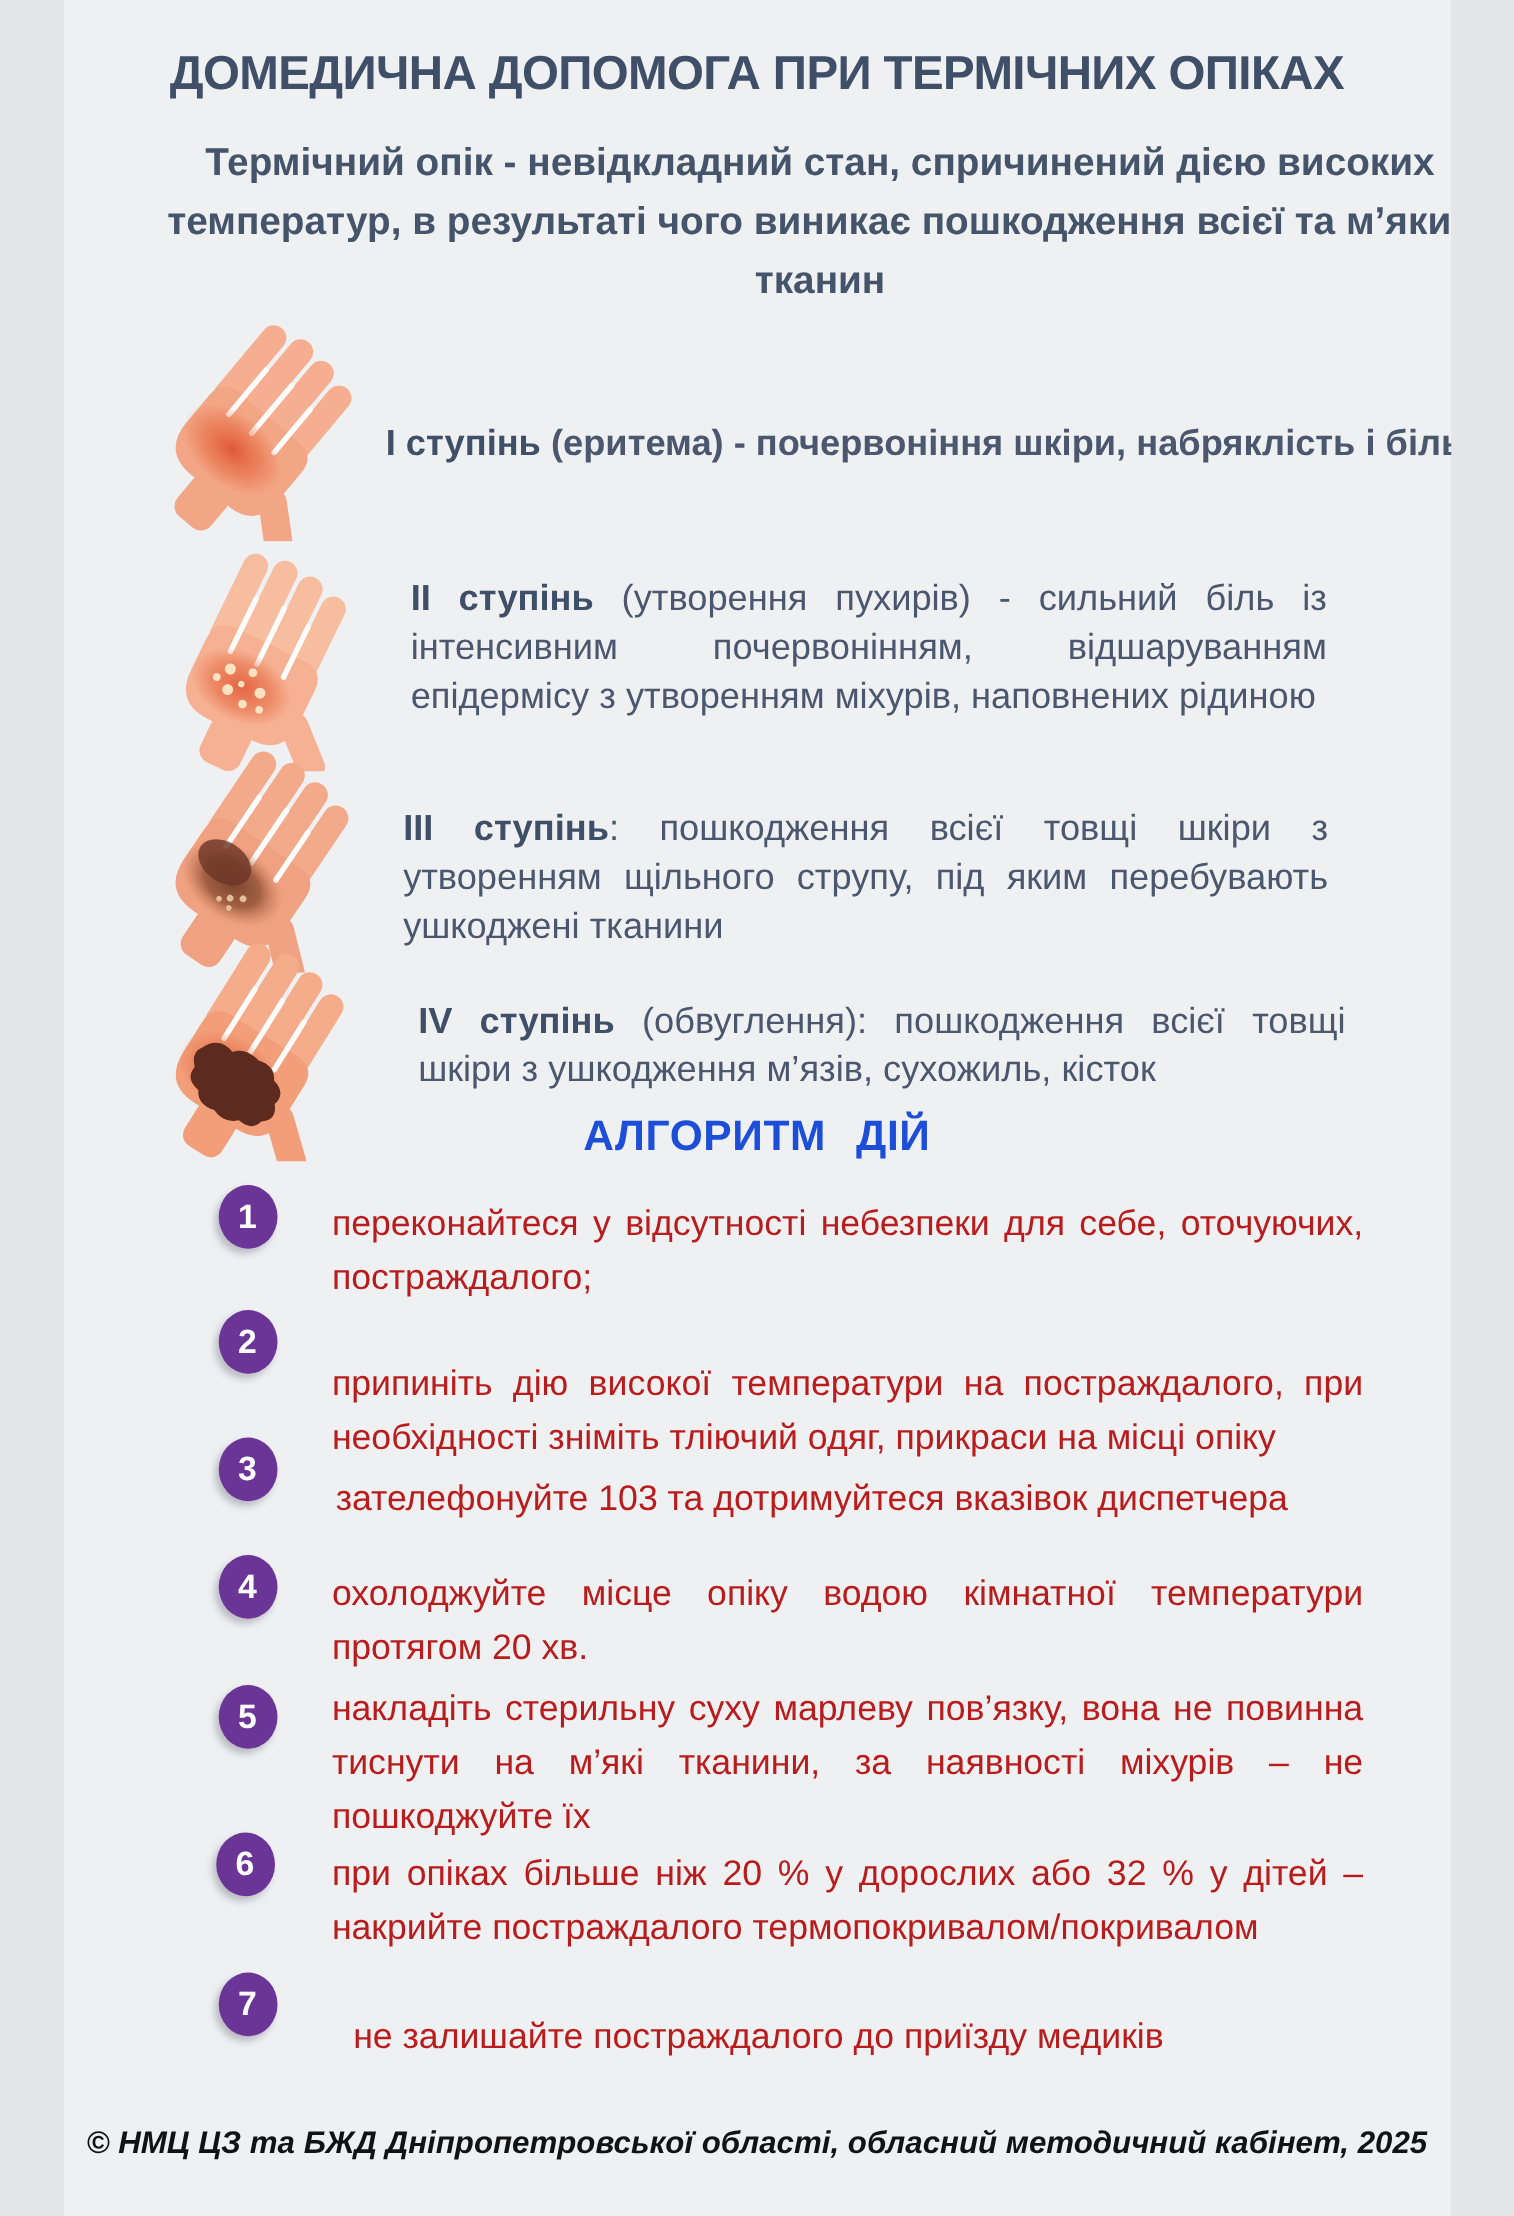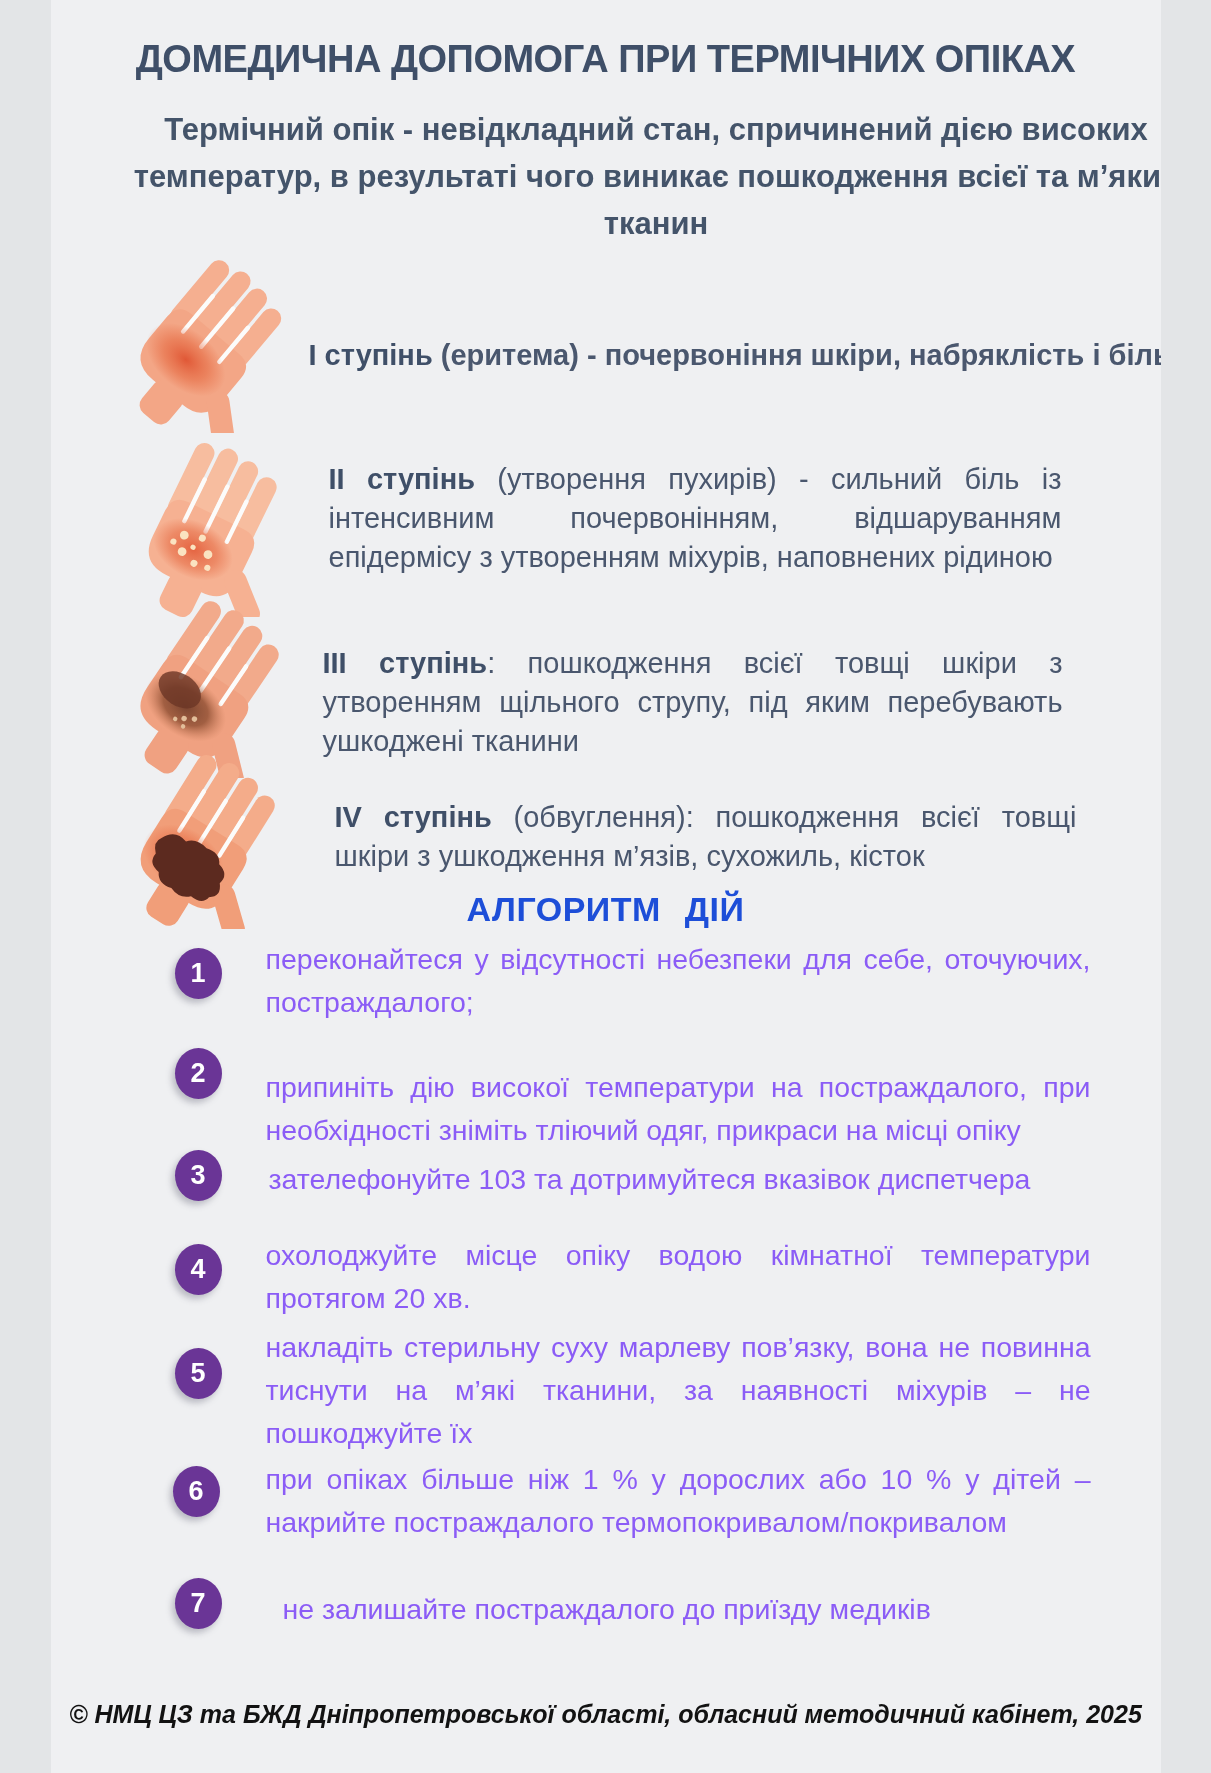--- a/index.html
+++ b/index.html
@@ -44,7 +44,7 @@
   }
   .step-text {
     position:absolute; font-size:28.5px; line-height:43px;
-    text-align:justify; color:#8b5cf6;
+    text-align:justify; color:#b91c1c;margin-top:20px;
   }
   .step-text.single { text-align:left; white-space:nowrap; }
   .footer {

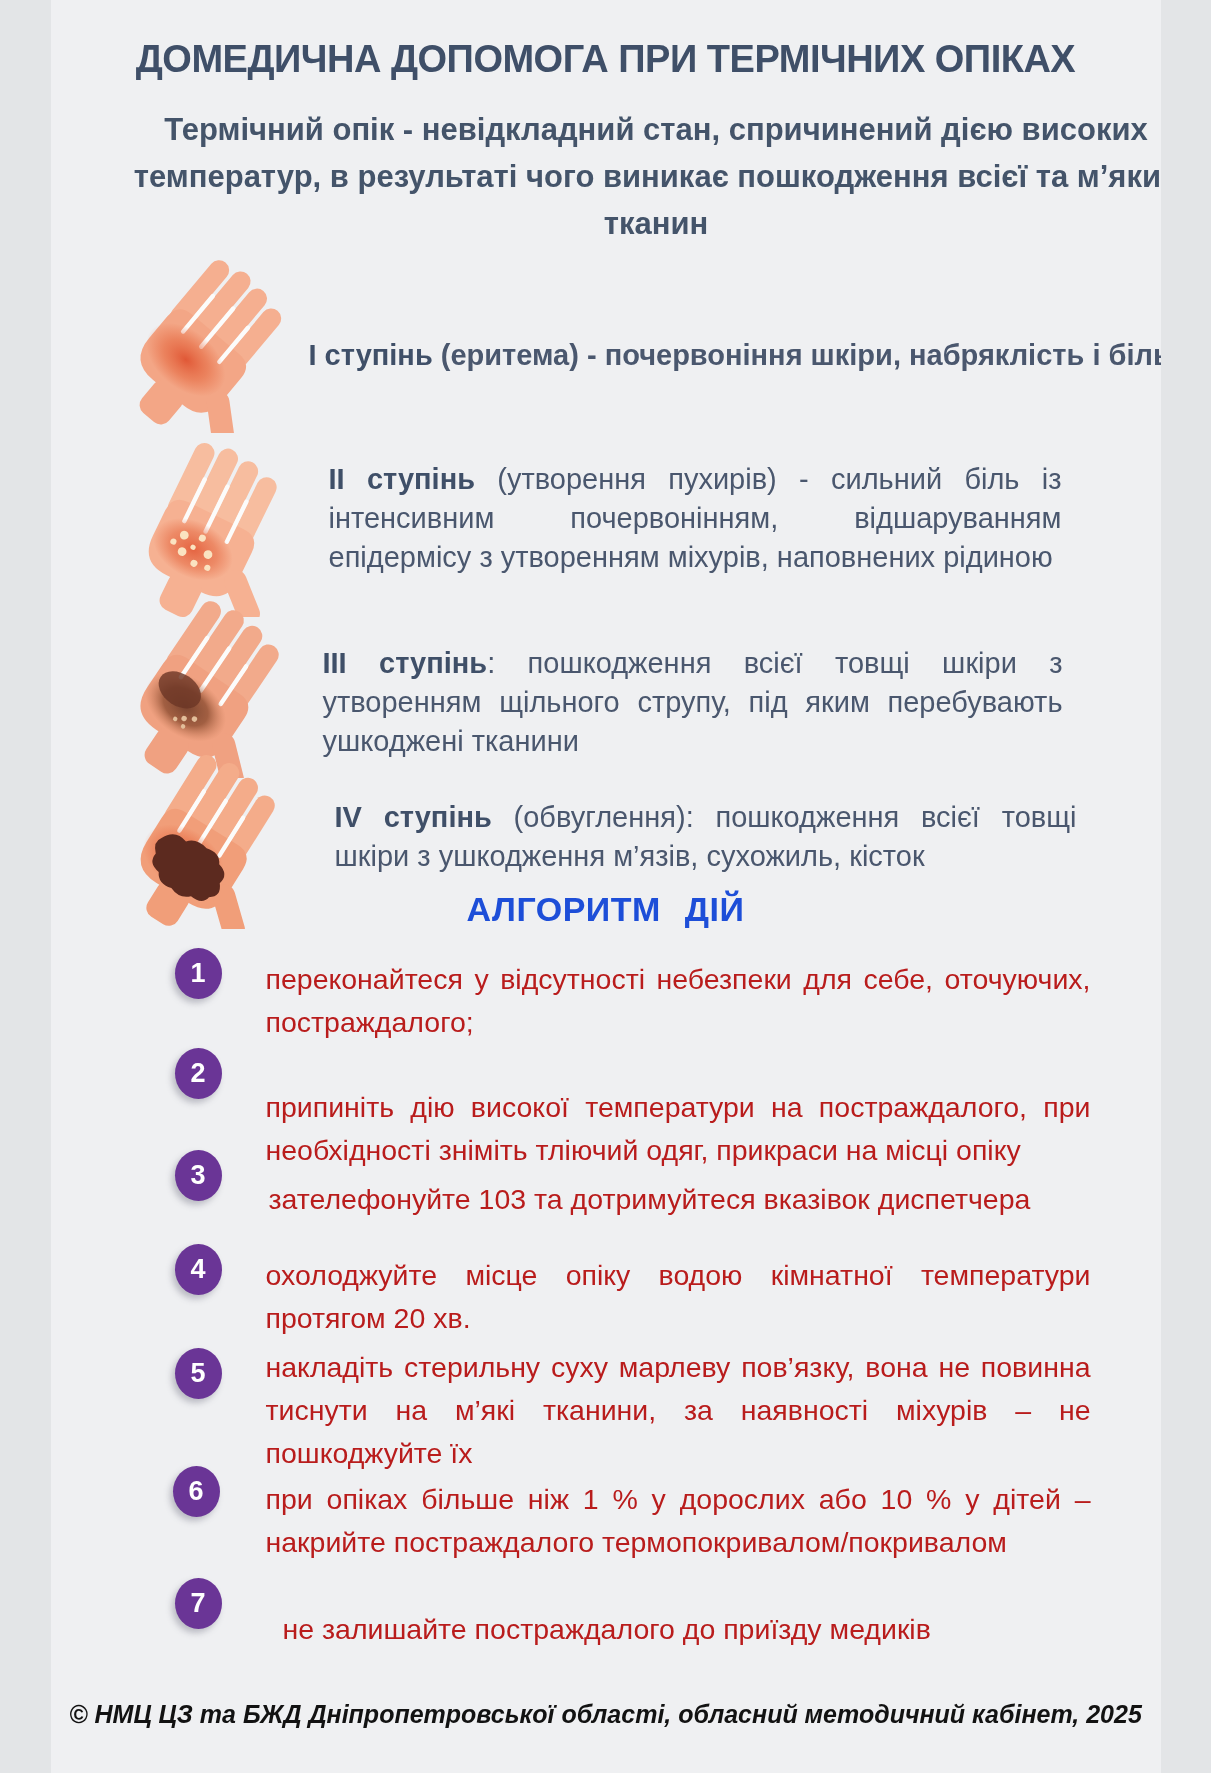--- a/index.html
+++ b/index.html
@@ -191,7 +191,7 @@
   <div class="step-text" style="left:215px;top:1326px;width:825px">накладіть стерильну суху марлеву пов’язку, вона не повинна тиснути на м’які тканини, за наявності міхурів – не пошкоджуйте їх</div>
 
   <div class="step-circle" style="left:122px;top:1466px">6</div>
-  <div class="step-text" style="left:215px;top:1458px;width:825px">при опіках більше ніж 1 % у дорослих або 10 % у дітей – накрийте постраждалого термопокривалом/покривалом</div>
+  <div class="step-text" style="left:215px;top:1458px;width:825px">при опіках більше ніж 20 % у дорослих або 32 % у дітей – накрийте постраждалого термопокривалом/покривалом</div>
 
   <div class="step-circle" style="left:124px;top:1578px">7</div>
   <div class="step-text single" style="left:232px;top:1588px;width:825px">не залишайте постраждалого до приїзду медиків</div>

